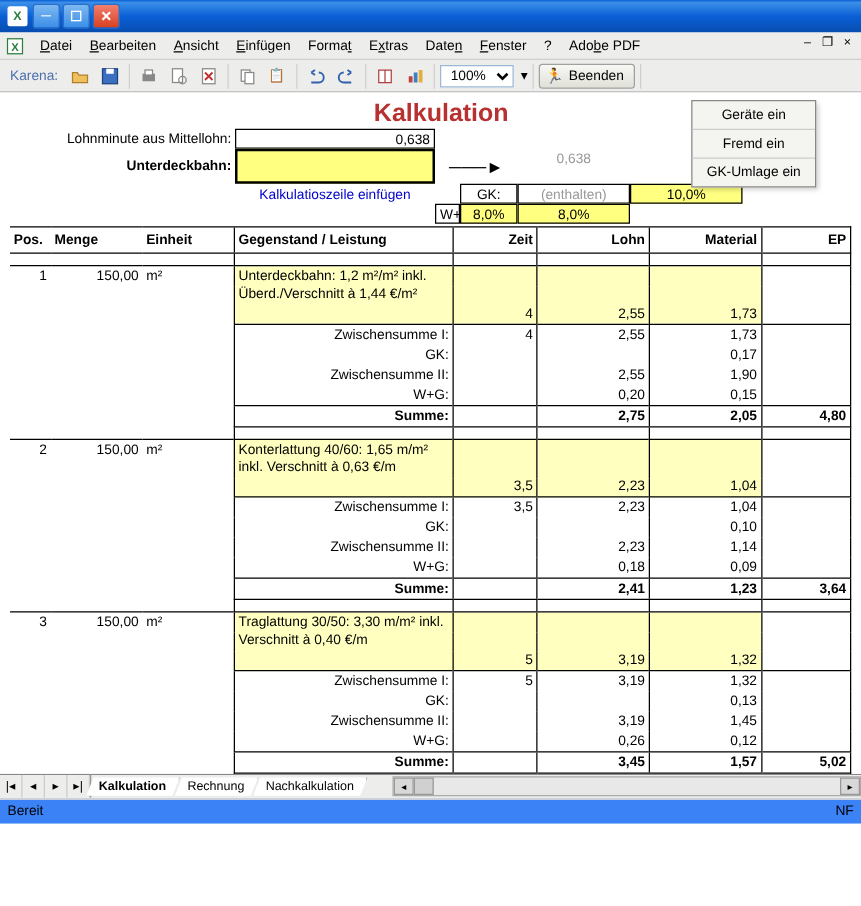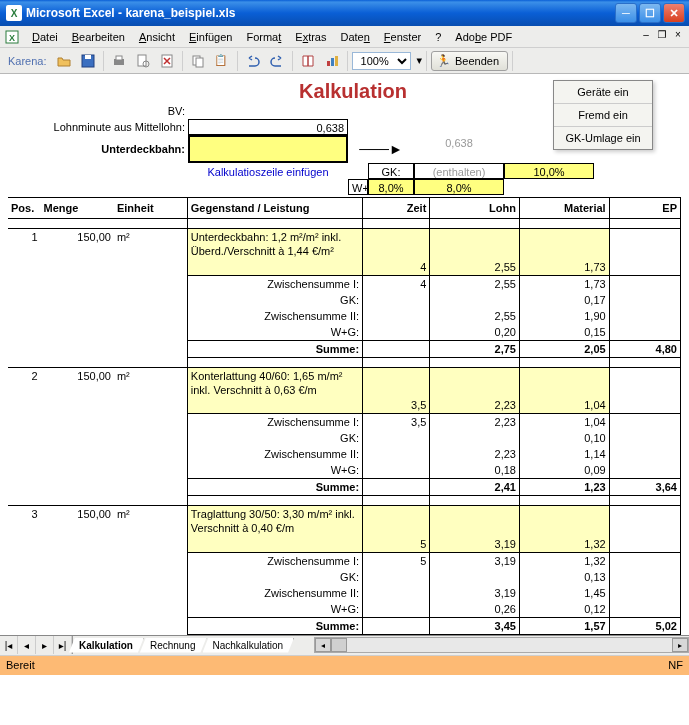--- a/index.html
+++ b/index.html
@@ -97,9 +97,6 @@
 
 <div class="titlebar">
   <span class="app-icon">X</span>
-  <span class="title">
-    <span>Microsoft Excel</span> - <span>karena_beispiel.xls</span>
-  </span>
   <div class="win-btns">
     <div class="win-btn min">─</div>
     <div class="win-btn max">☐</div>

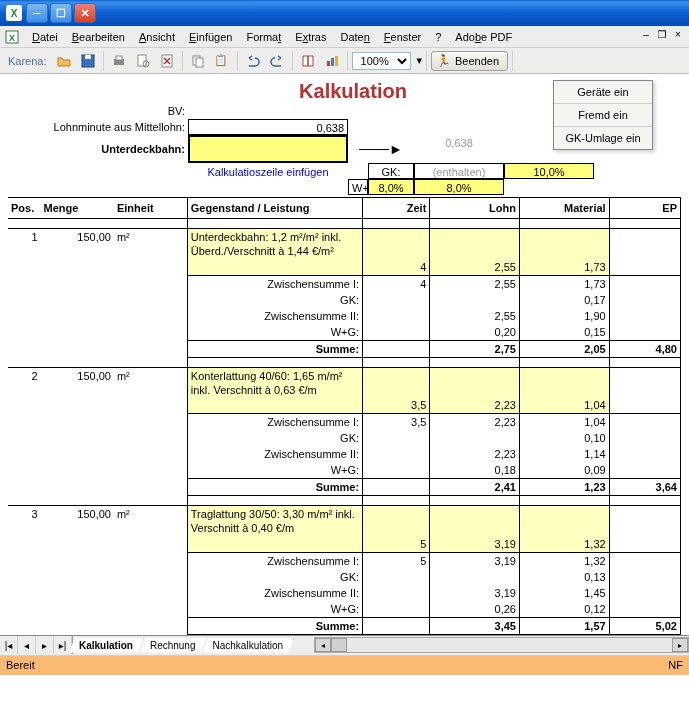--- a/index.html
+++ b/index.html
@@ -214,7 +214,6 @@
   <div class="heading">Kalkulation</div>
 
   <div class="header-grid">
-    <div class="cell lbl-right">BV:</div>
   </div>
   <div class="header-grid">
     <div class="cell lbl-right">Lohnminute aus Mittellohn:</div>

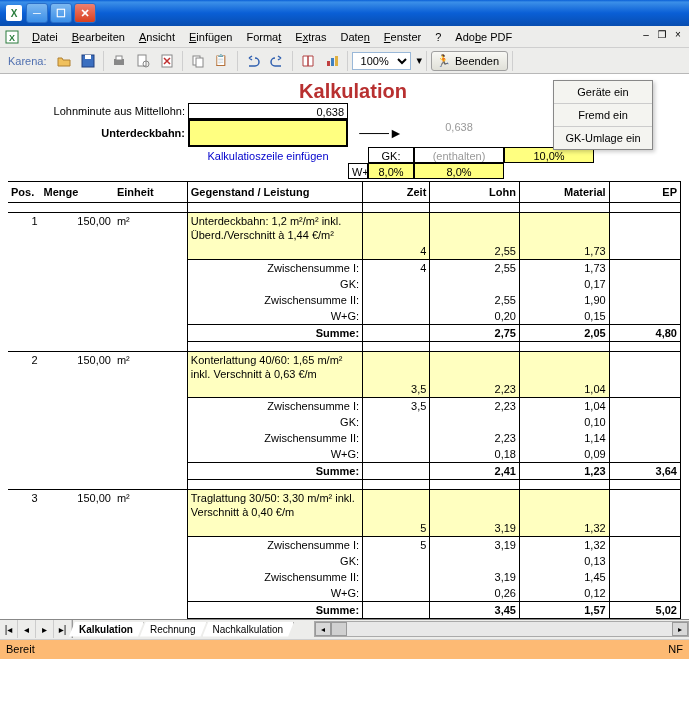--- a/index.html
+++ b/index.html
@@ -87,7 +87,7 @@
   .hs-btn { width: 16px; height: 14px; background: #d8d8d8; border: 1px solid #999; display: flex; align-items: center; justify-content: center; font-size: 8px; }
   
   
-  .statusbar { background: #fdba74; border-top: 1px solid #cfcfcf; height: 20px; display: flex; align-items: center; padding: 0 6px; font-size: 11px; }
+  .statusbar { background: #3b82f6; border-top: 1px solid #cfcfcf; height: 20px; display: flex; align-items: center; padding: 0 6px; font-size: 11px; }
   .statusbar .sb-right { margin-left: auto; }
   
   svg { display: block; }

